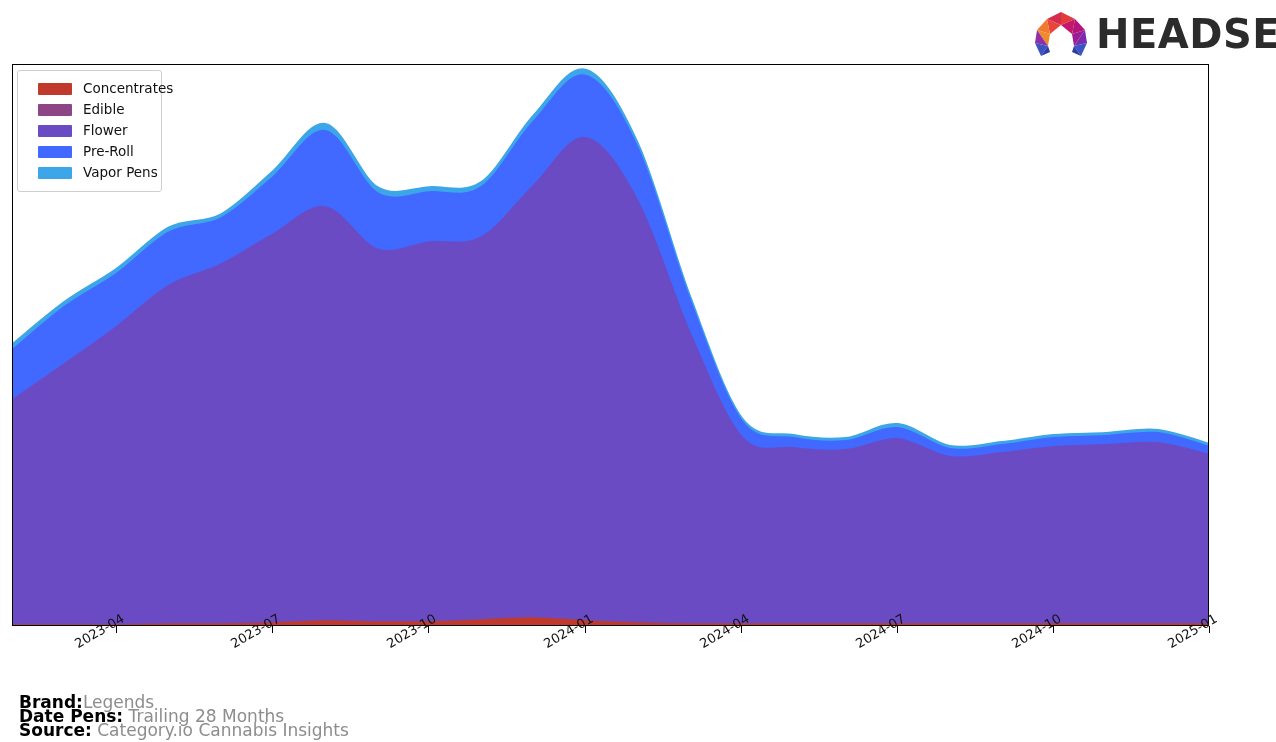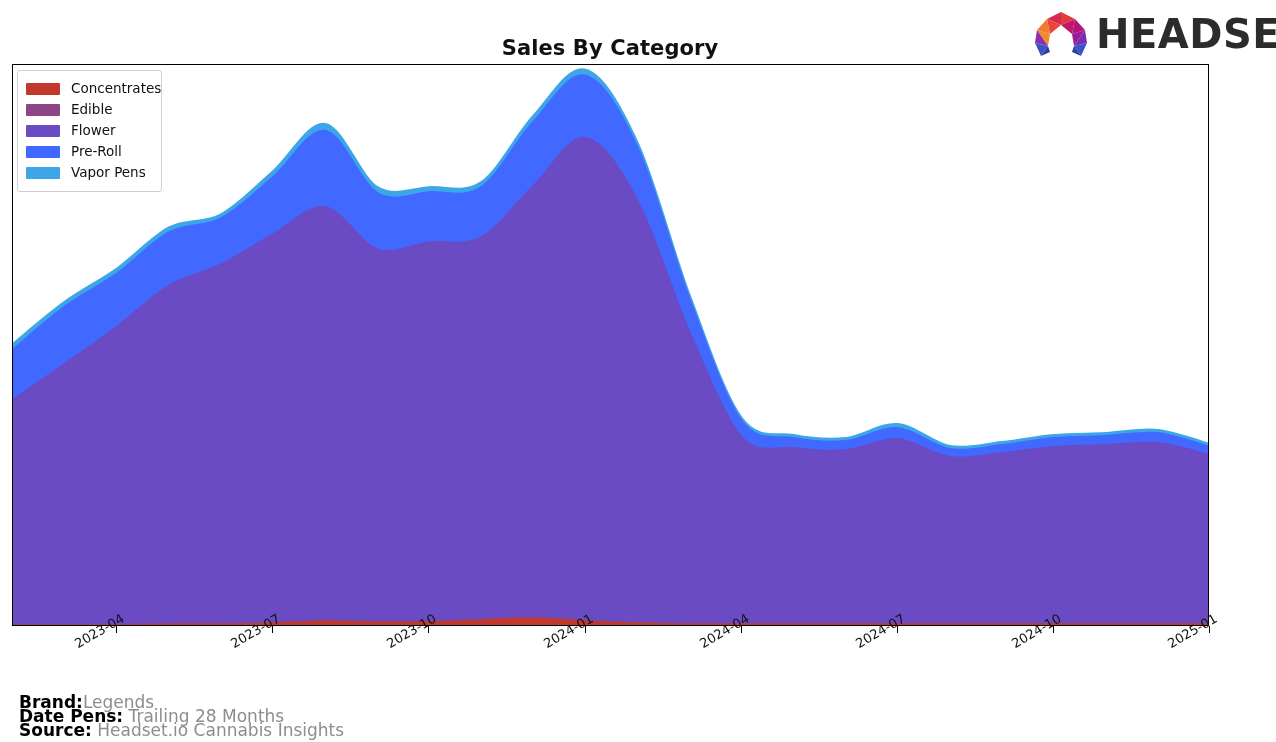--- a/index.html
+++ b/index.html
@@ -79,7 +79,6 @@
 
 <div id="stage">
 
-  <div class="chart-title">Sales By Category</div>
 
   <div class="brand-logo">
     <svg class="mark" viewBox="0 0 66 48">

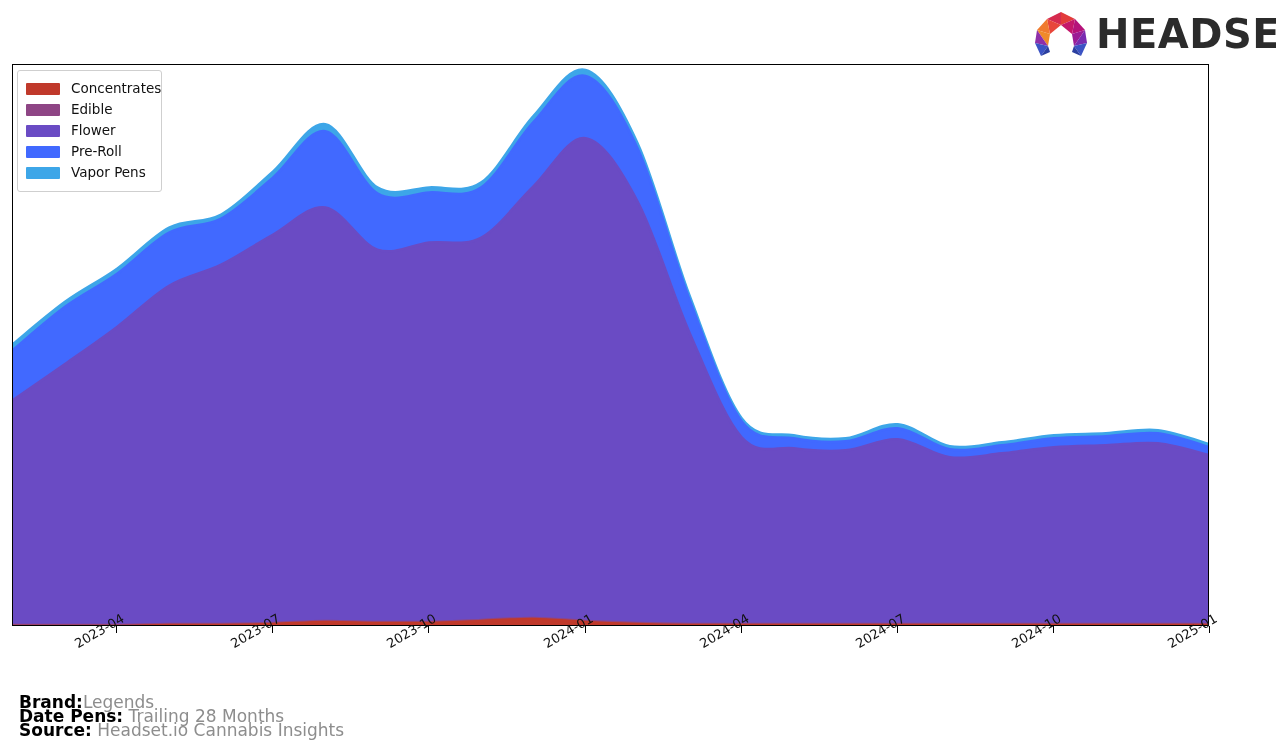--- a/index.html
+++ b/index.html
@@ -47,7 +47,7 @@
     background:#ffffff;
     border:1px solid #cfcfcf;
     border-radius:3px;
-    padding:7px 8px 8px 8px;
+    padding:7px 8px 8px 20px;
     box-sizing:border-box;
   }
   .legend-row{display:flex;align-items:center;height:21px;}

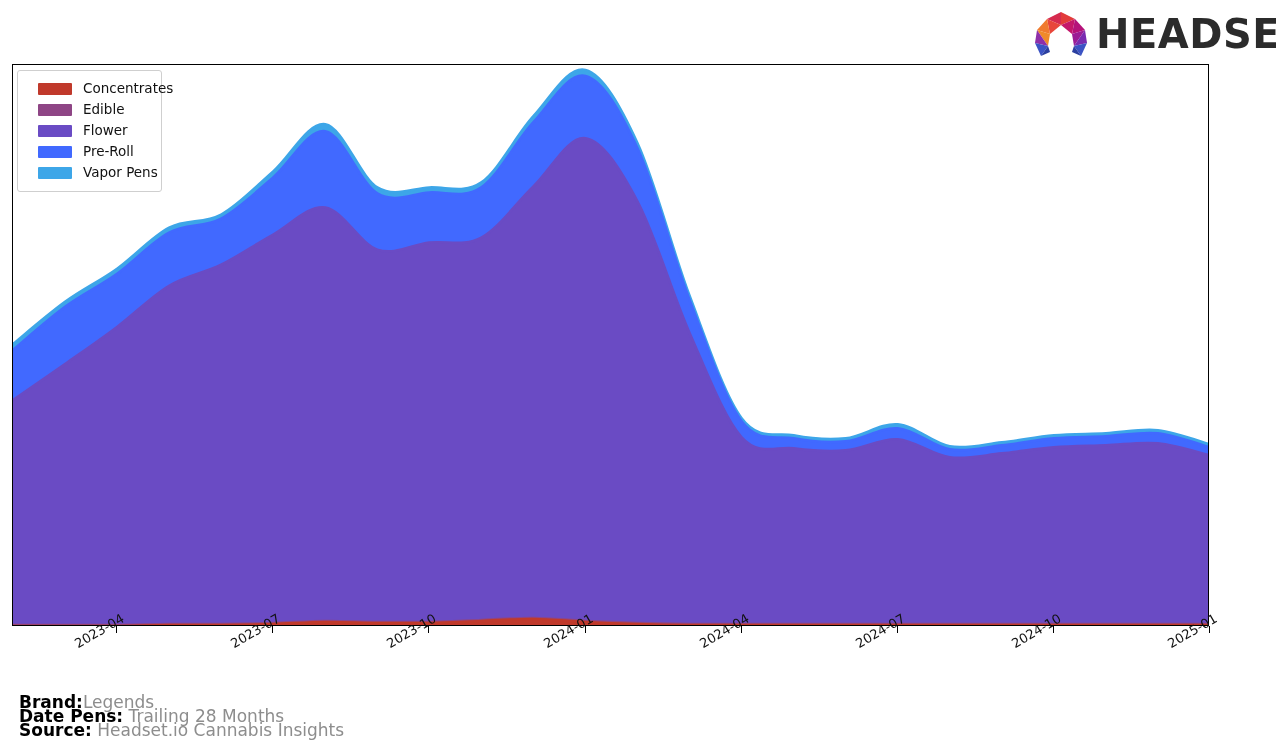--- a/index.html
+++ b/index.html
@@ -167,7 +167,7 @@
       <b>Date Pens:</b> <span>Trailing 28 Months</span>
     </div>
     <div>
-      <b>Source:</b> <span>Headset.io Cannabis Insights</span>
+      <b>Source:</b> <span>Category.io Cannabis Insights</span>
     </div>
   </div>
 

